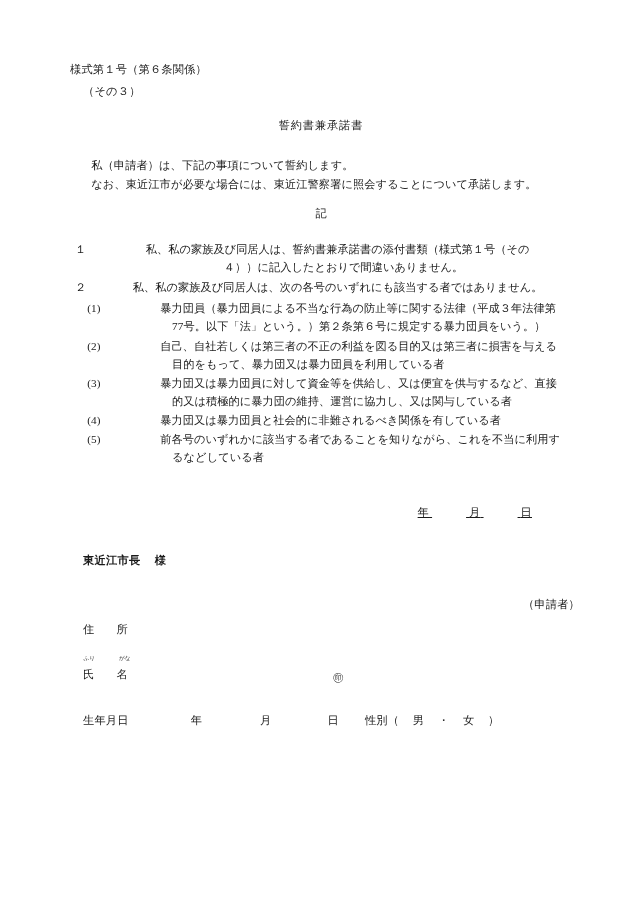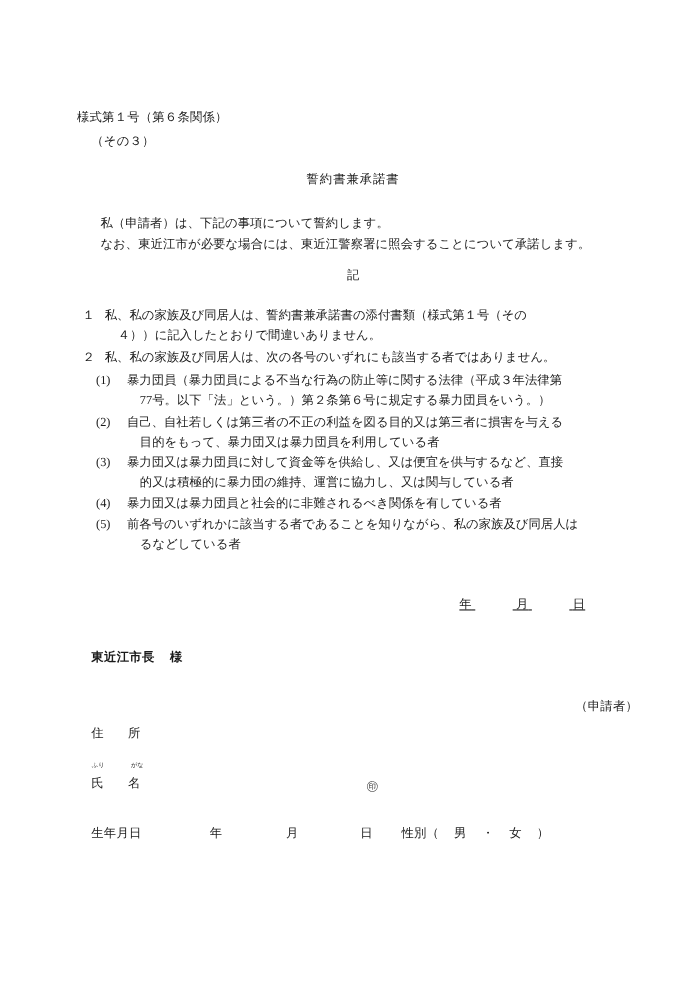--- a/index.html
+++ b/index.html
@@ -19,7 +19,7 @@
     width: 630px;
     height: 653px;
     box-sizing: border-box;
-    padding: 98px 50px 0 70px;
+    padding: 60px 50px 0 70px;
     font-size: 11.2px;
     line-height: 1.62;
   }

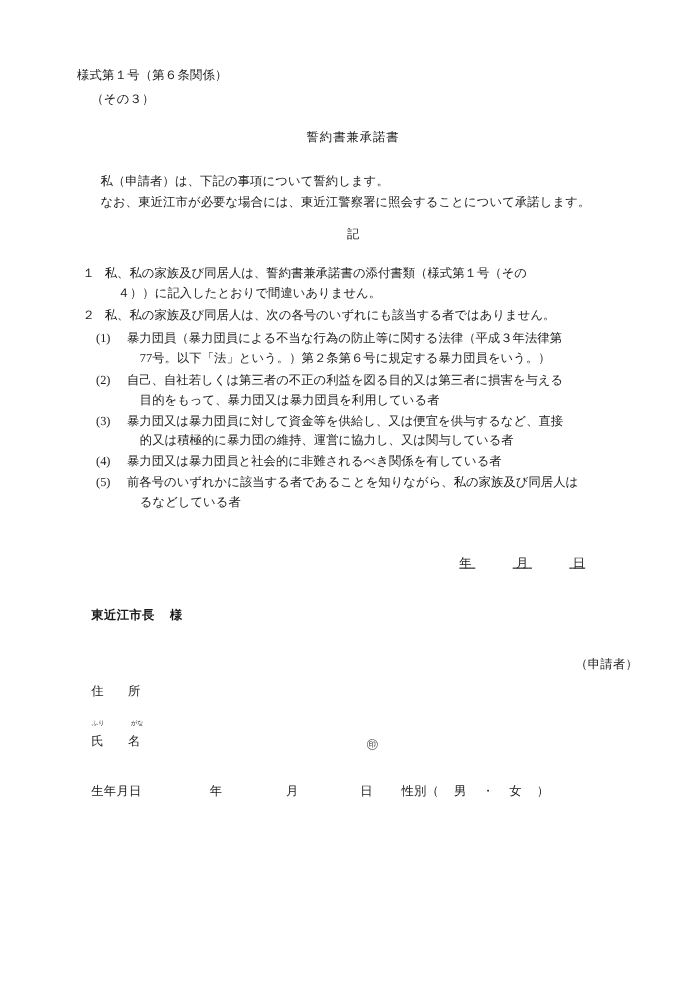--- a/index.html
+++ b/index.html
@@ -81,6 +81,7 @@
     flex: 1 1 auto;
     text-indent: 0;
     letter-spacing: 0.005em;
+    text-align: center;
   }
   .clause .txt .l2 {
     display: block;

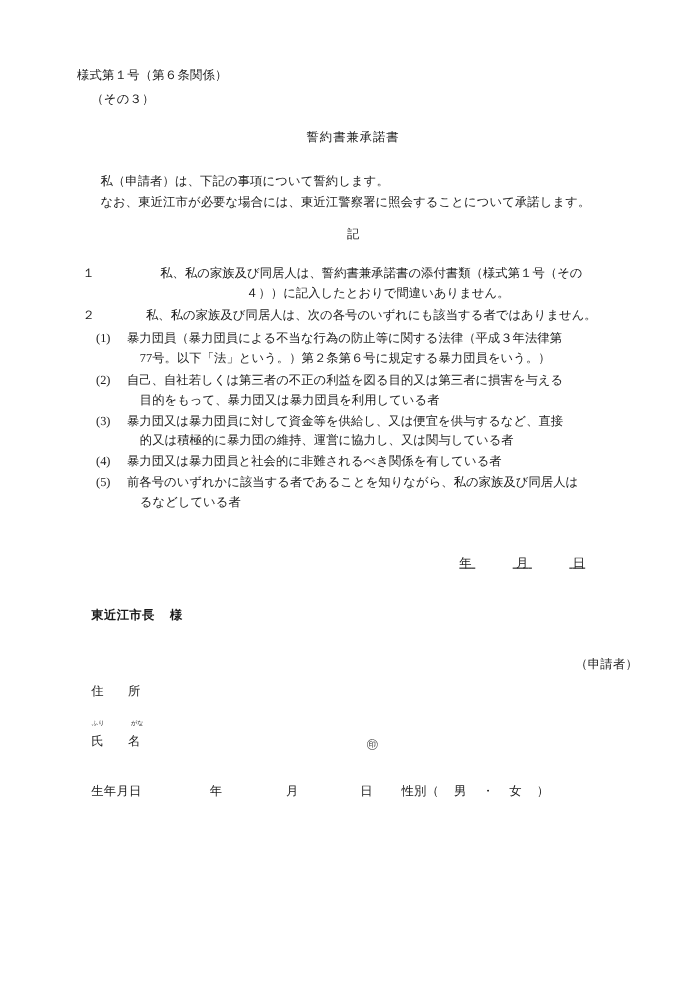--- a/index.html
+++ b/index.html
@@ -105,6 +105,7 @@
   .subclause .txt {
     flex: 1 1 auto;
     letter-spacing: 0.005em;
+    margin-left: 45px;
   }
   .subclause .txt .l2 {
     display: block;

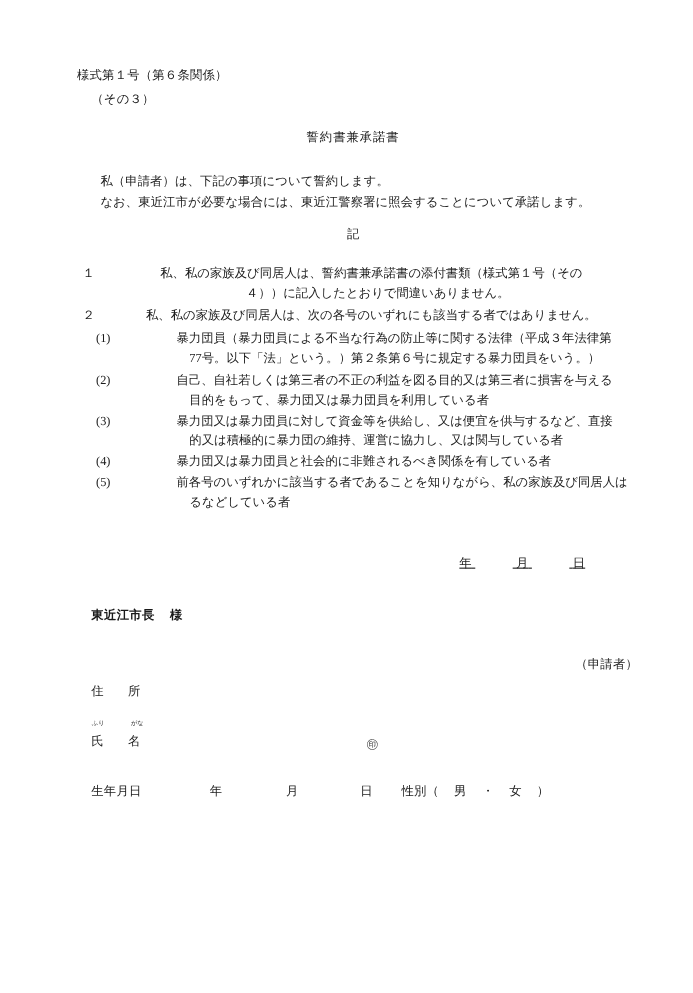--- a/index.html
+++ b/index.html
@@ -275,7 +275,7 @@
       <div class="subclause">
         <span class="num">(5)</span>
         <span class="txt">
-          <span>前各号のいずれかに該当する者であることを知りながら、私の家族及び同居人は</span>
+          <span>前各号のいずれかに該当する者であることを知りながら、これを不当に利用す</span>
           <span class="l2">るなどしている者</span>
         </span>
       </div>

